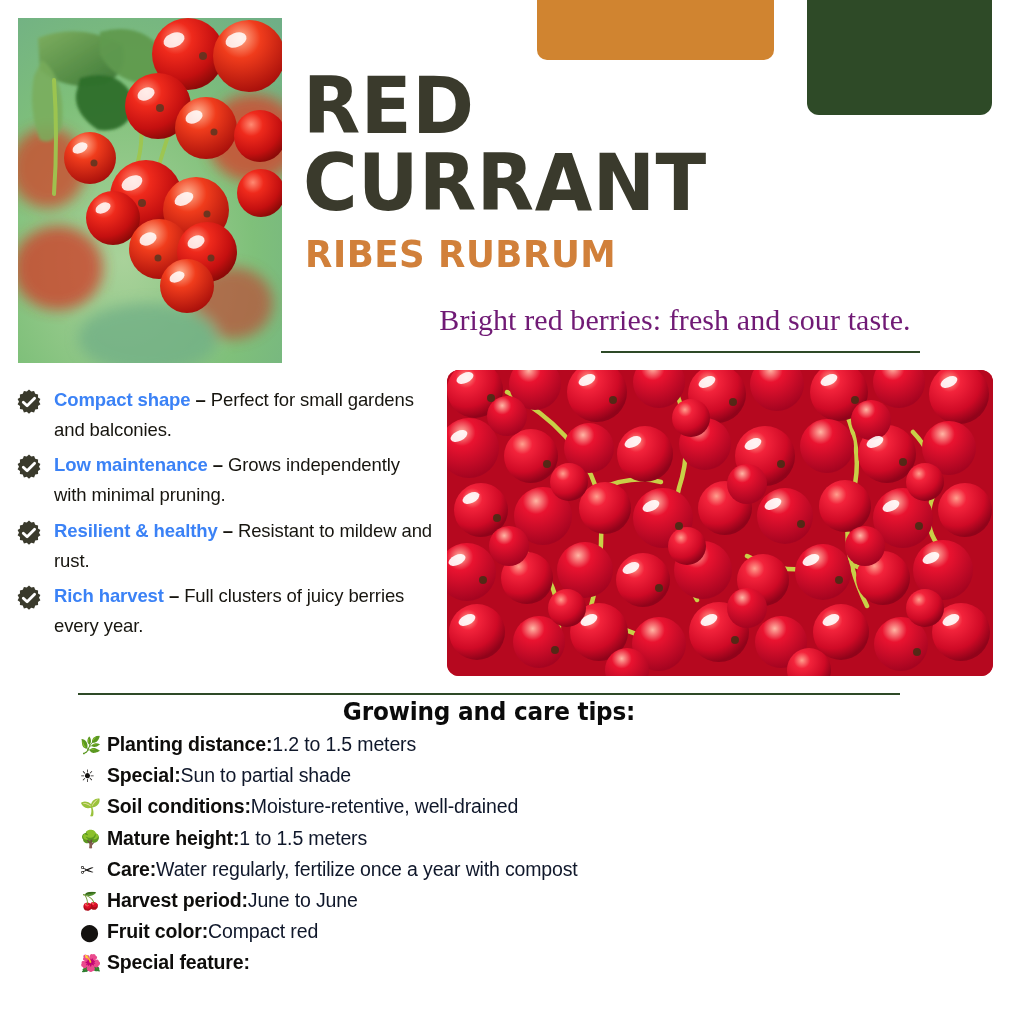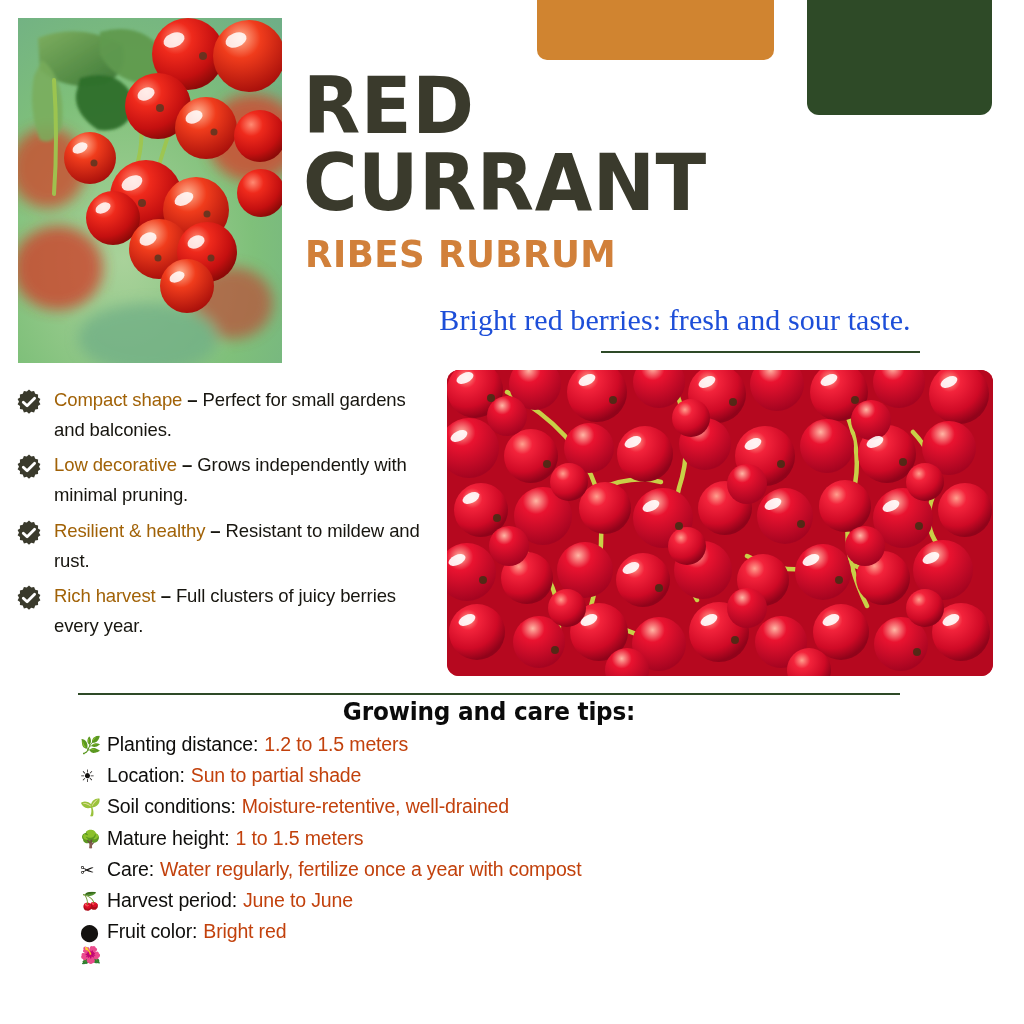--- a/index.html
+++ b/index.html
@@ -87,7 +87,7 @@
     left: 385px; top: 303px;
     width: 580px;
     text-align: center;
-    color: #1d4ed8;
+    color: #701a75;
     font-family: "Liberation Serif", "DejaVu Serif", serif;
     font-size: 30px;
     letter-spacing: 0.1px;

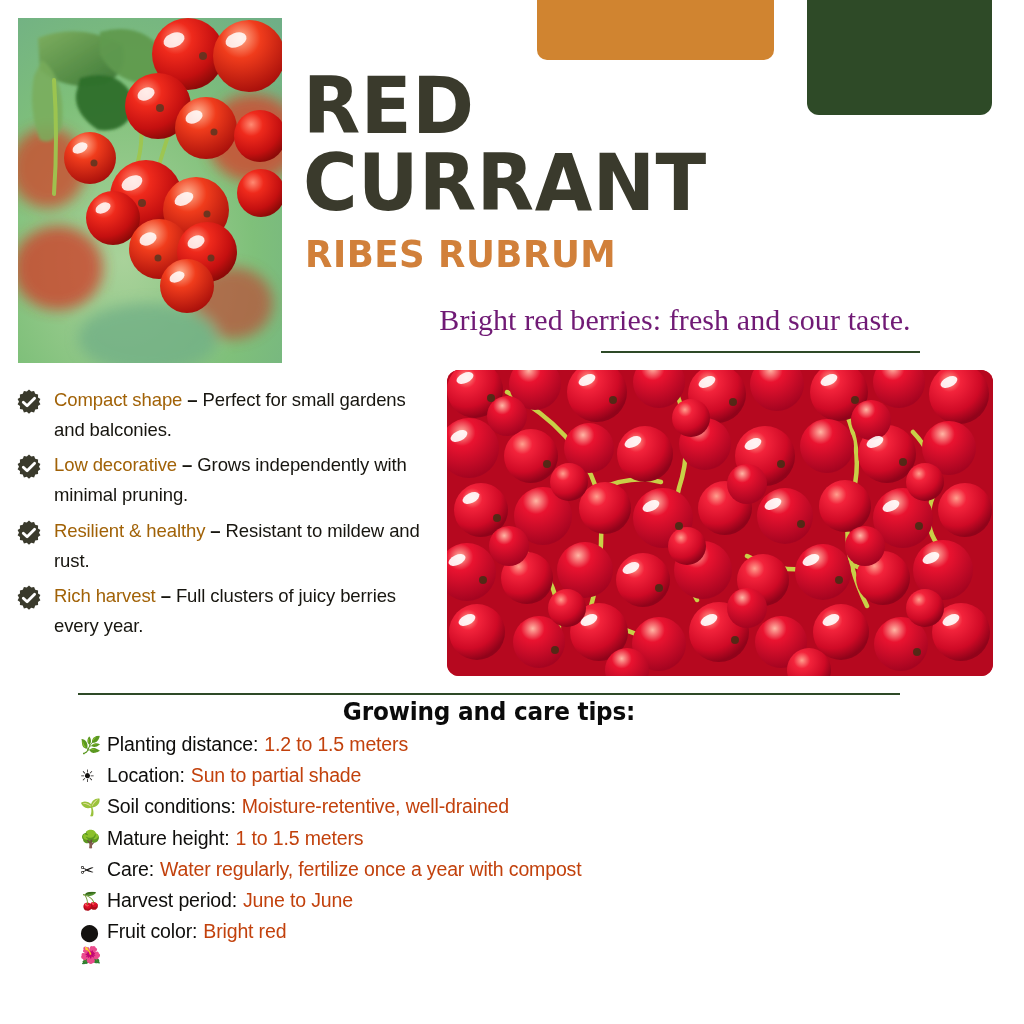--- a/index.html
+++ b/index.html
@@ -121,8 +121,8 @@
     width: 26px; height: 26px;
   }
   .feature-row b {
-    font-weight: normal;
-    color: #a16207;
+    font-weight: bold;
+    color: #3b82f6;
   }
   .dash { font-weight: bold; }
 

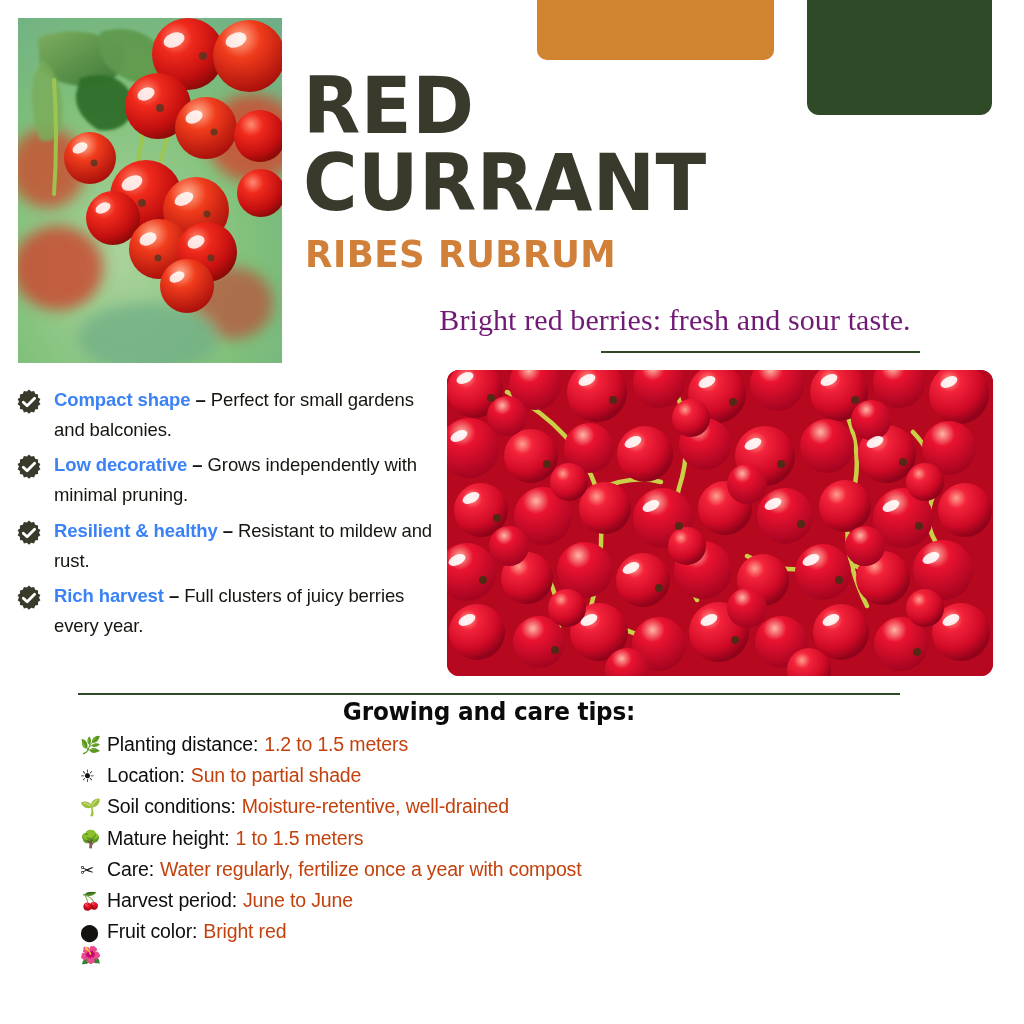--- a/index.html
+++ b/index.html
@@ -446,7 +446,7 @@
         <path fill="none" stroke="#ffffff" stroke-width="2.8" stroke-linecap="round" stroke-linejoin="round" d="M7.3 13.2 11.1 16.8 18.6 9.2"></path>
       </svg>
     </span>
-    <b>Low decorative</b><span class="dash"> – </span>
+    <b>Low maintenance</b><span class="dash"> – </span>
     <span>Grows independently with minimal pruning.</span>
   </div>
 

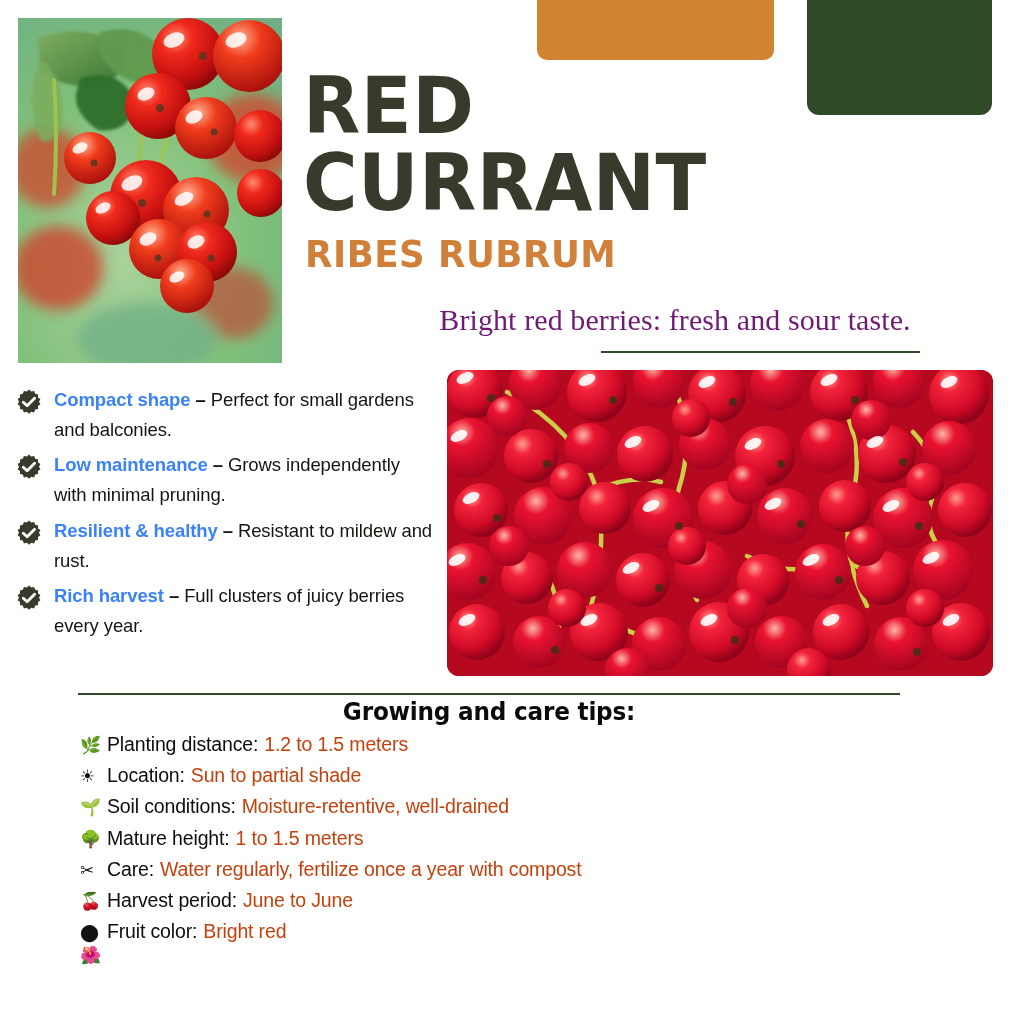--- a/index.html
+++ b/index.html
@@ -169,8 +169,7 @@
     line-height: 1;
   }
   .tip-label {
-    font-weight: normal;
-    margin-right: 6px;
+    font-weight: bold;
     color: #0E0D0B;
   }
   .tip-value { color: #c2410c; }

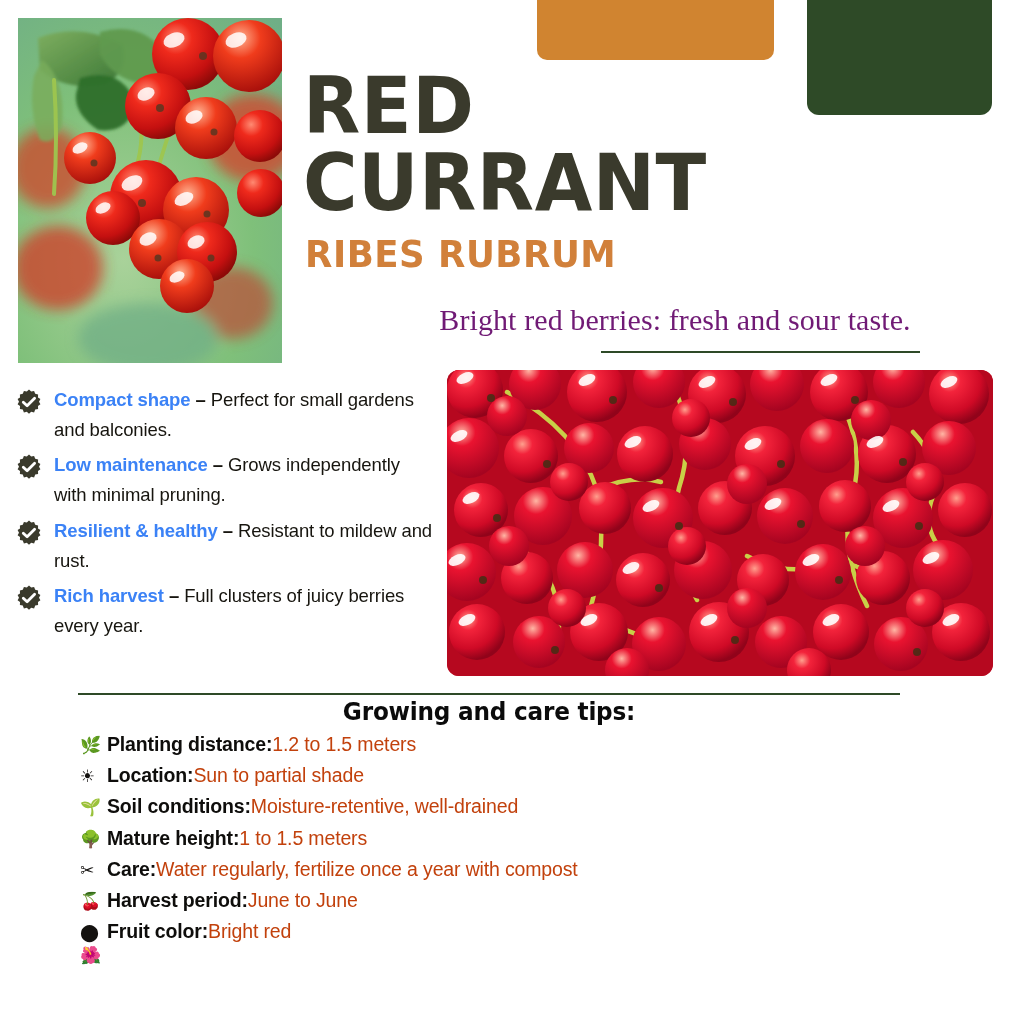--- a/index.html
+++ b/index.html
@@ -172,7 +172,7 @@
     font-weight: bold;
     color: #0E0D0B;
   }
-  .tip-value { color: #c2410c; }
+  .tip-value { color: #0f172a; }
 </style>
 </head>
 <body>

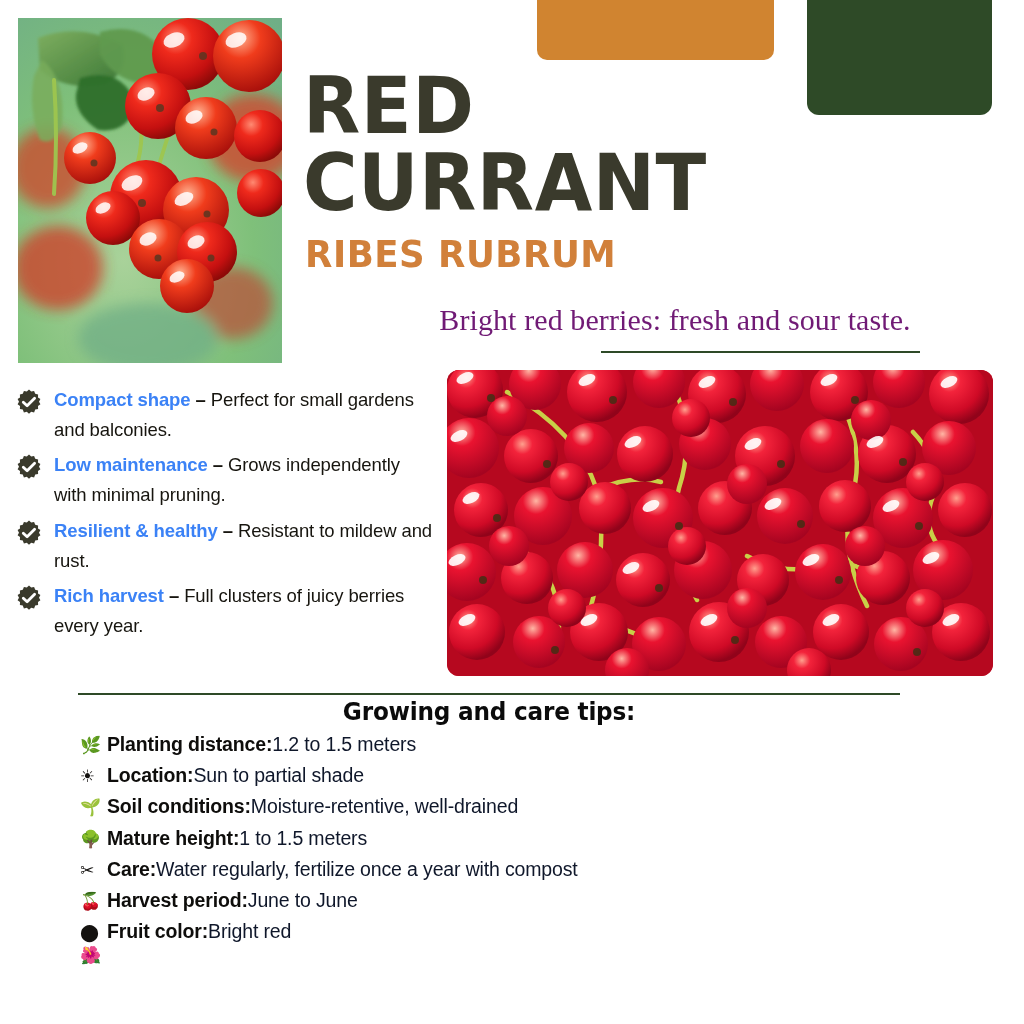--- a/index.html
+++ b/index.html
@@ -486,7 +486,7 @@
 
   <div class="tip-row">
     <span class="tip-emoji">☀</span>
-    <span class="tip-label">Location:</span>
+    <span class="tip-label">Special:</span>
     <span class="tip-value">Sun to partial shade</span>
   </div>
 

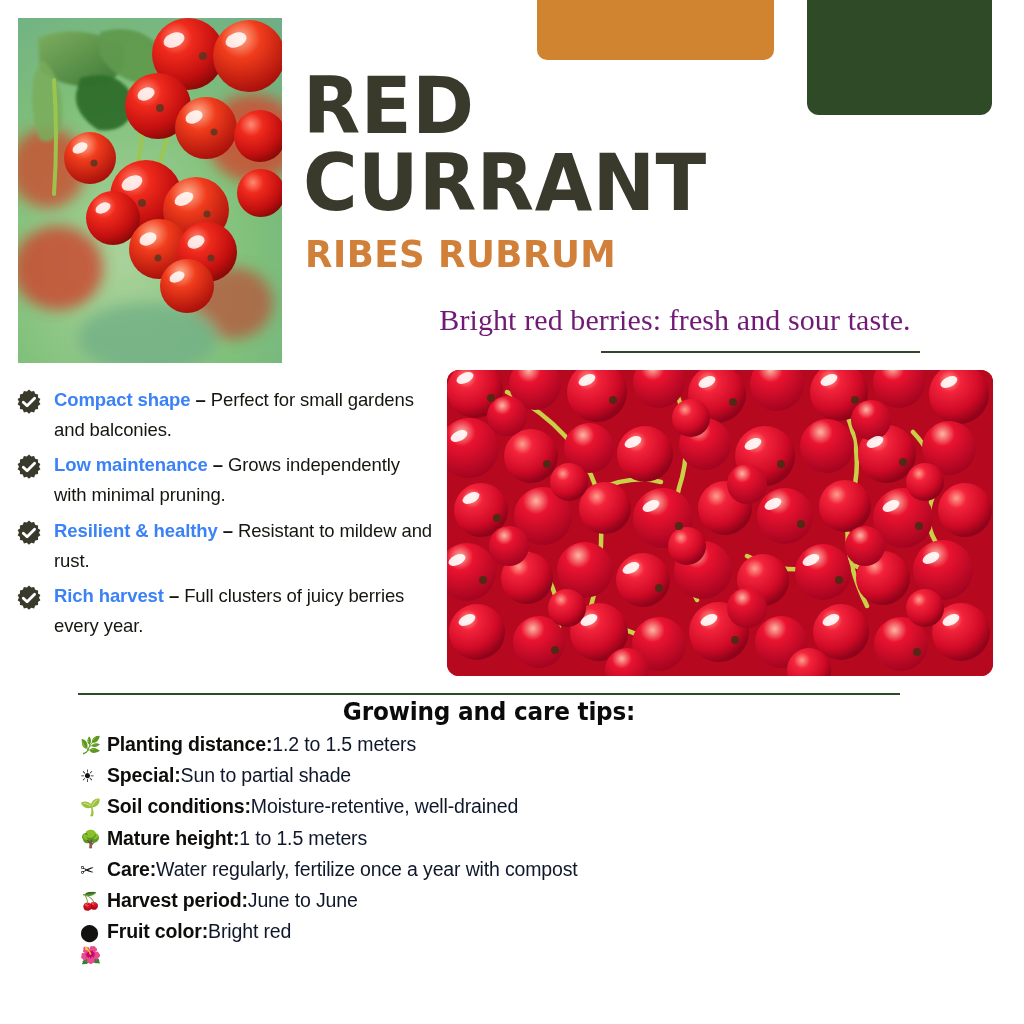--- a/index.html
+++ b/index.html
@@ -517,7 +517,7 @@
   <div class="tip-row">
     <span class="tip-emoji">⬤</span>
     <span class="tip-label">Fruit color:</span>
-    <span class="tip-value">Bright red</span>
+    <span class="tip-value">Compact red</span>
   </div>
 
   <div class="tip-row">

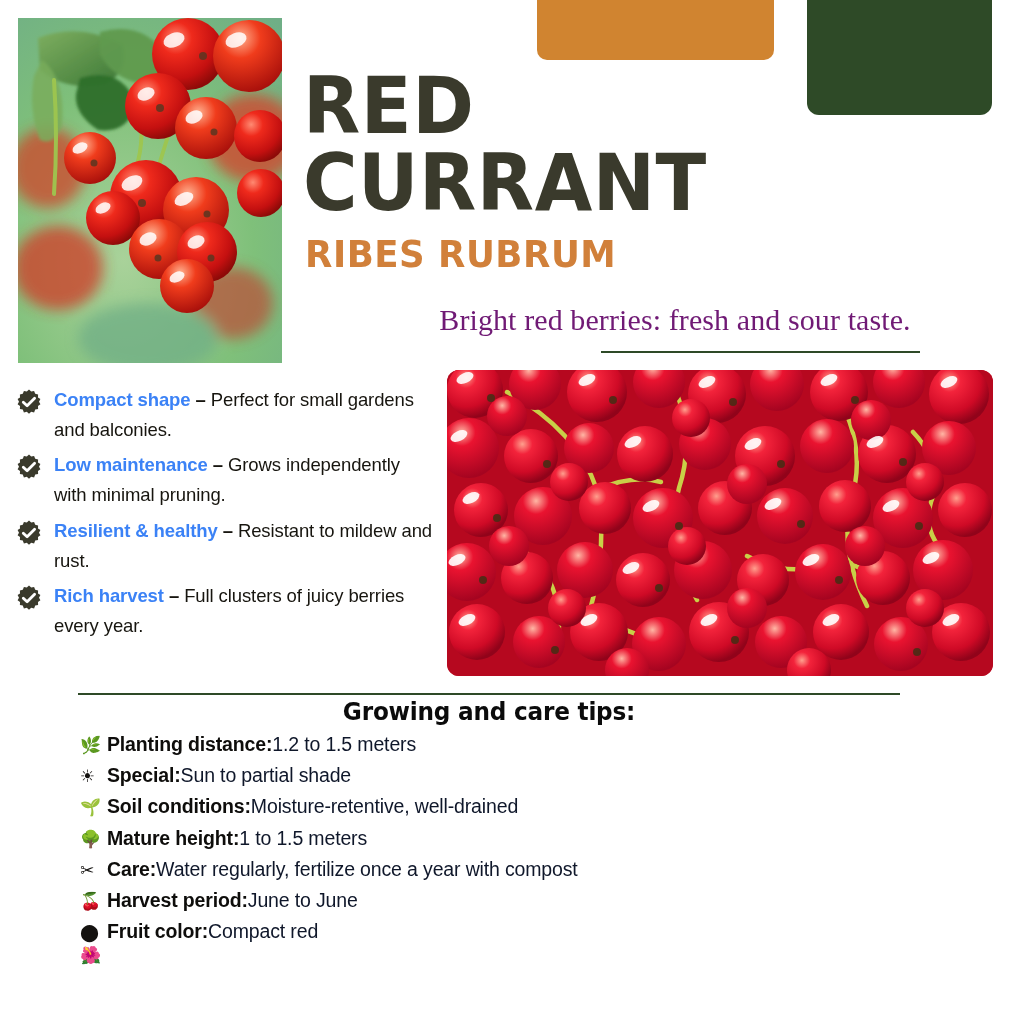--- a/index.html
+++ b/index.html
@@ -522,6 +522,7 @@
 
   <div class="tip-row">
     <span class="tip-emoji">🌺</span>
+    <span class="tip-label">Special feature:</span>
   </div>
 
 </div>

